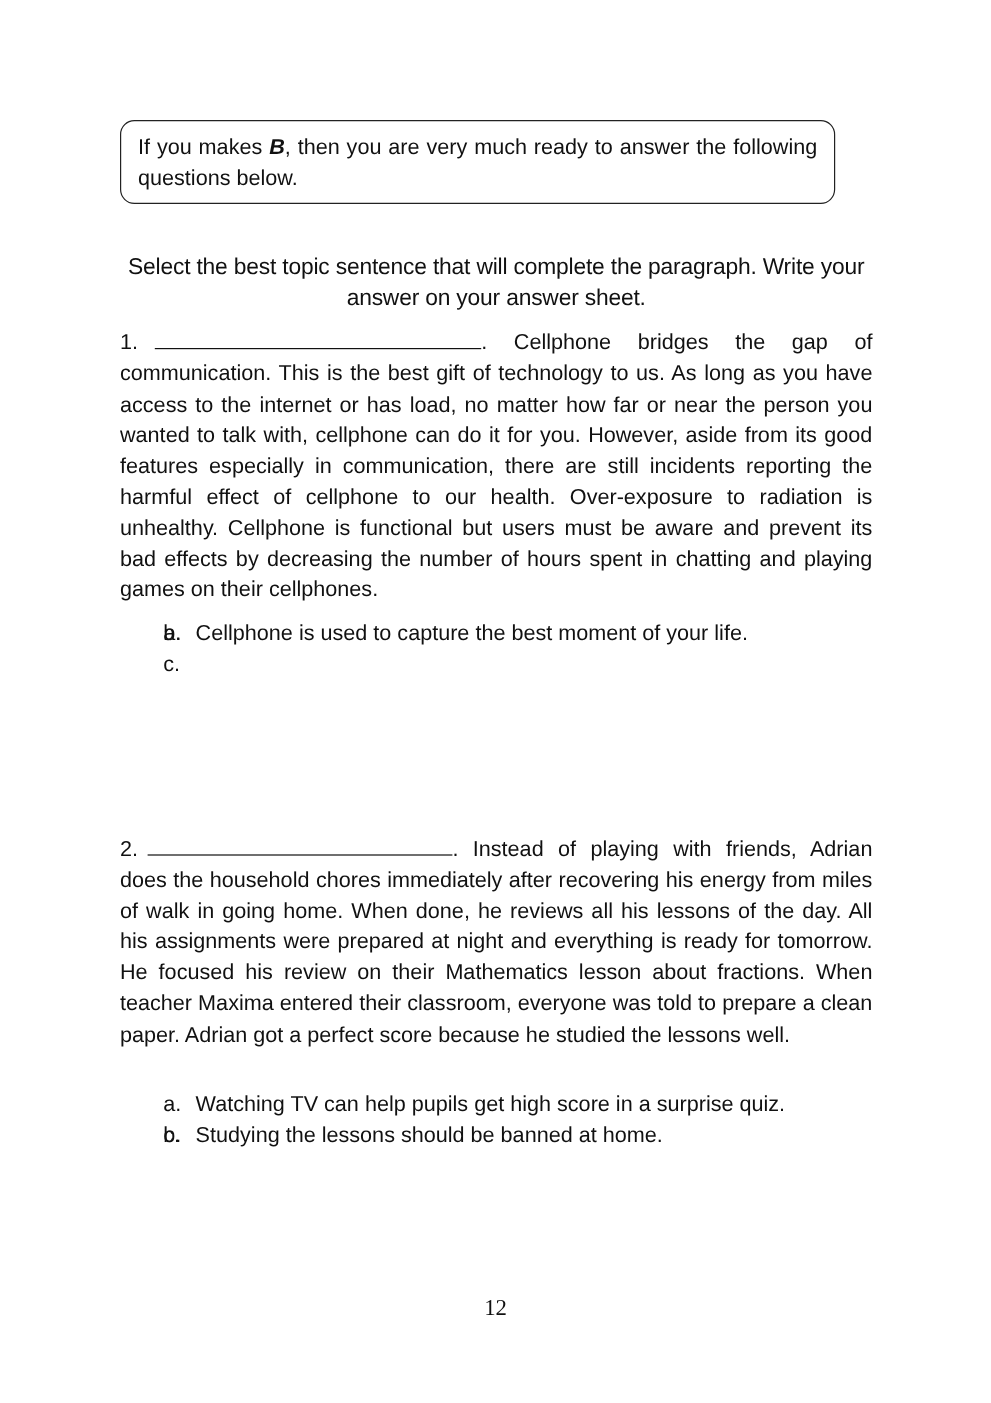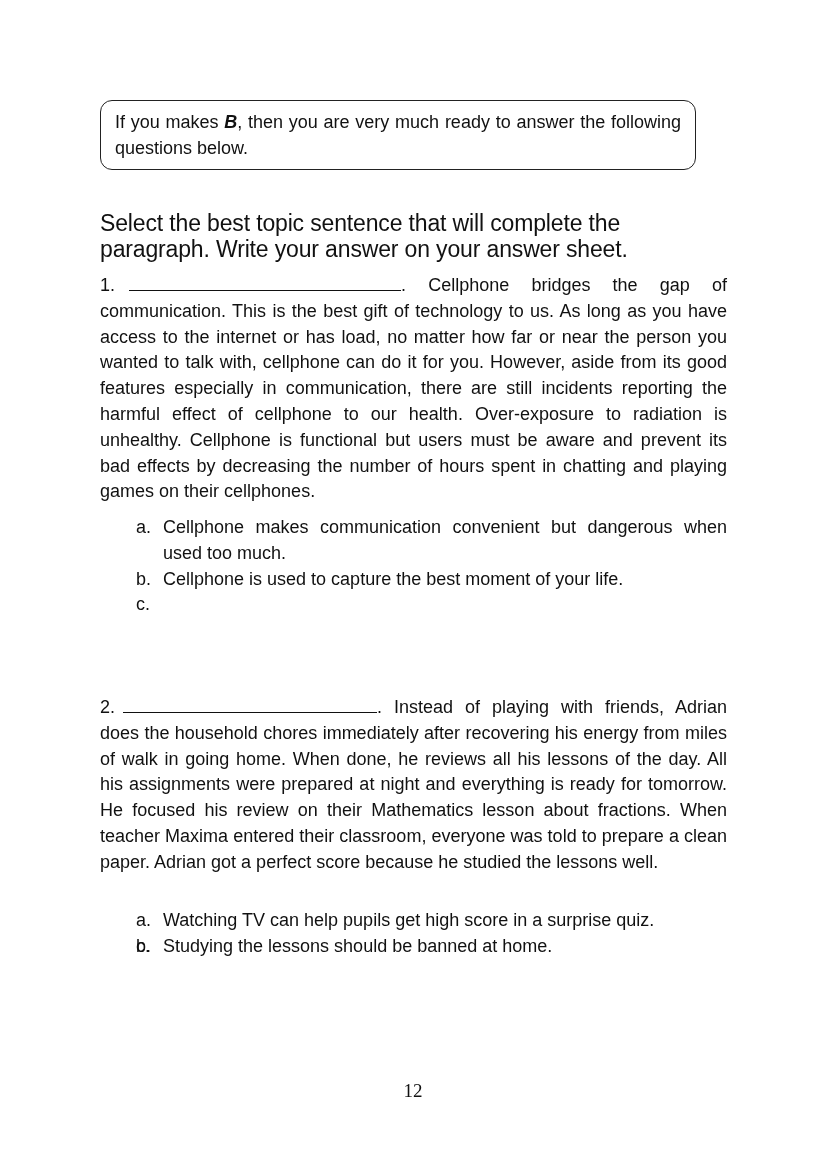--- a/index.html
+++ b/index.html
@@ -35,9 +35,10 @@
       left: 100px;
       top: 210px;
       width: 627px;
-      font-size: 23px;
+      font-size: 19px;
       line-height: 26px;
       letter-spacing: -0.15px;
+      text-align: center;
     }
     .para {
       position: absolute;

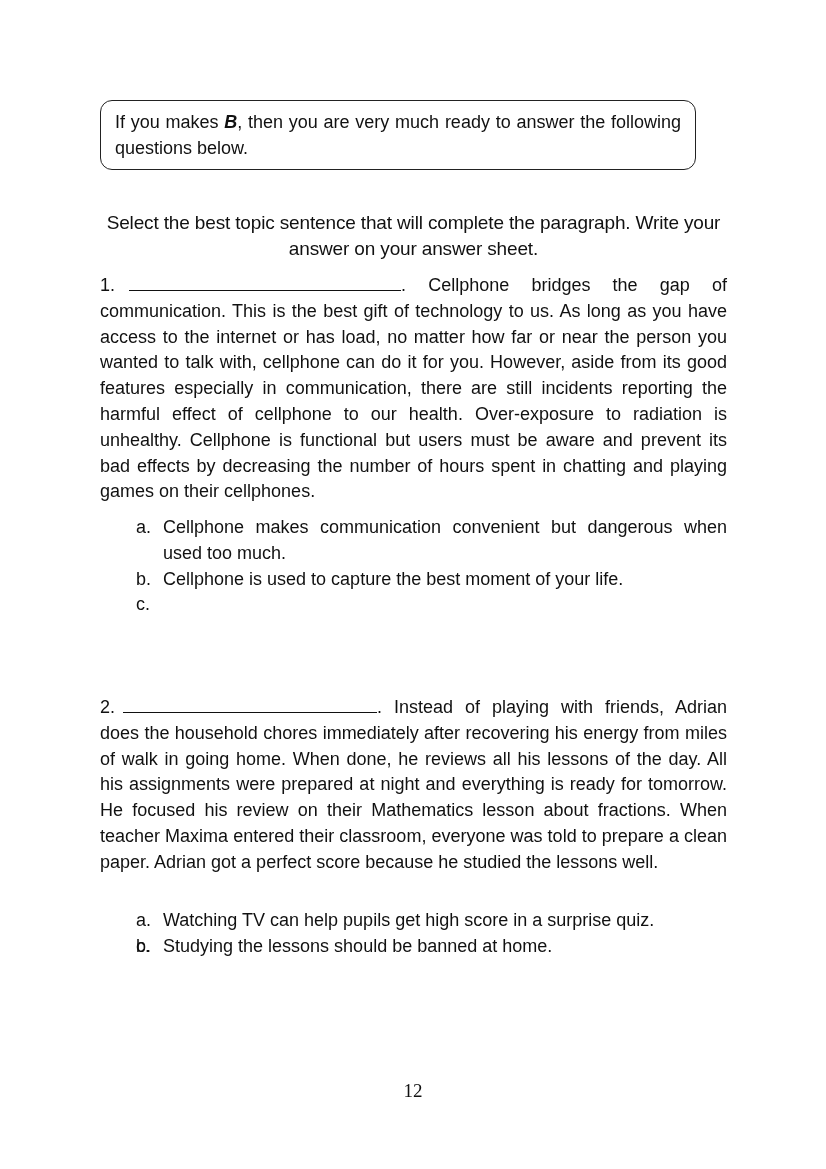--- a/index.html
+++ b/index.html
@@ -104,7 +104,7 @@
 </div>
 
 <ul class="options o1">
-  <li><span class="letter">a.</span><span>Cellphone makes communication convenient but dangerous when used too much.</span></li>
+  <li><span class="letter">a.</span></li>
   <li><span class="letter">b.</span><span>Cellphone is used to capture the best moment of your life.</span></li>
   <li><span class="letter">c.</span></li>
 </ul>

